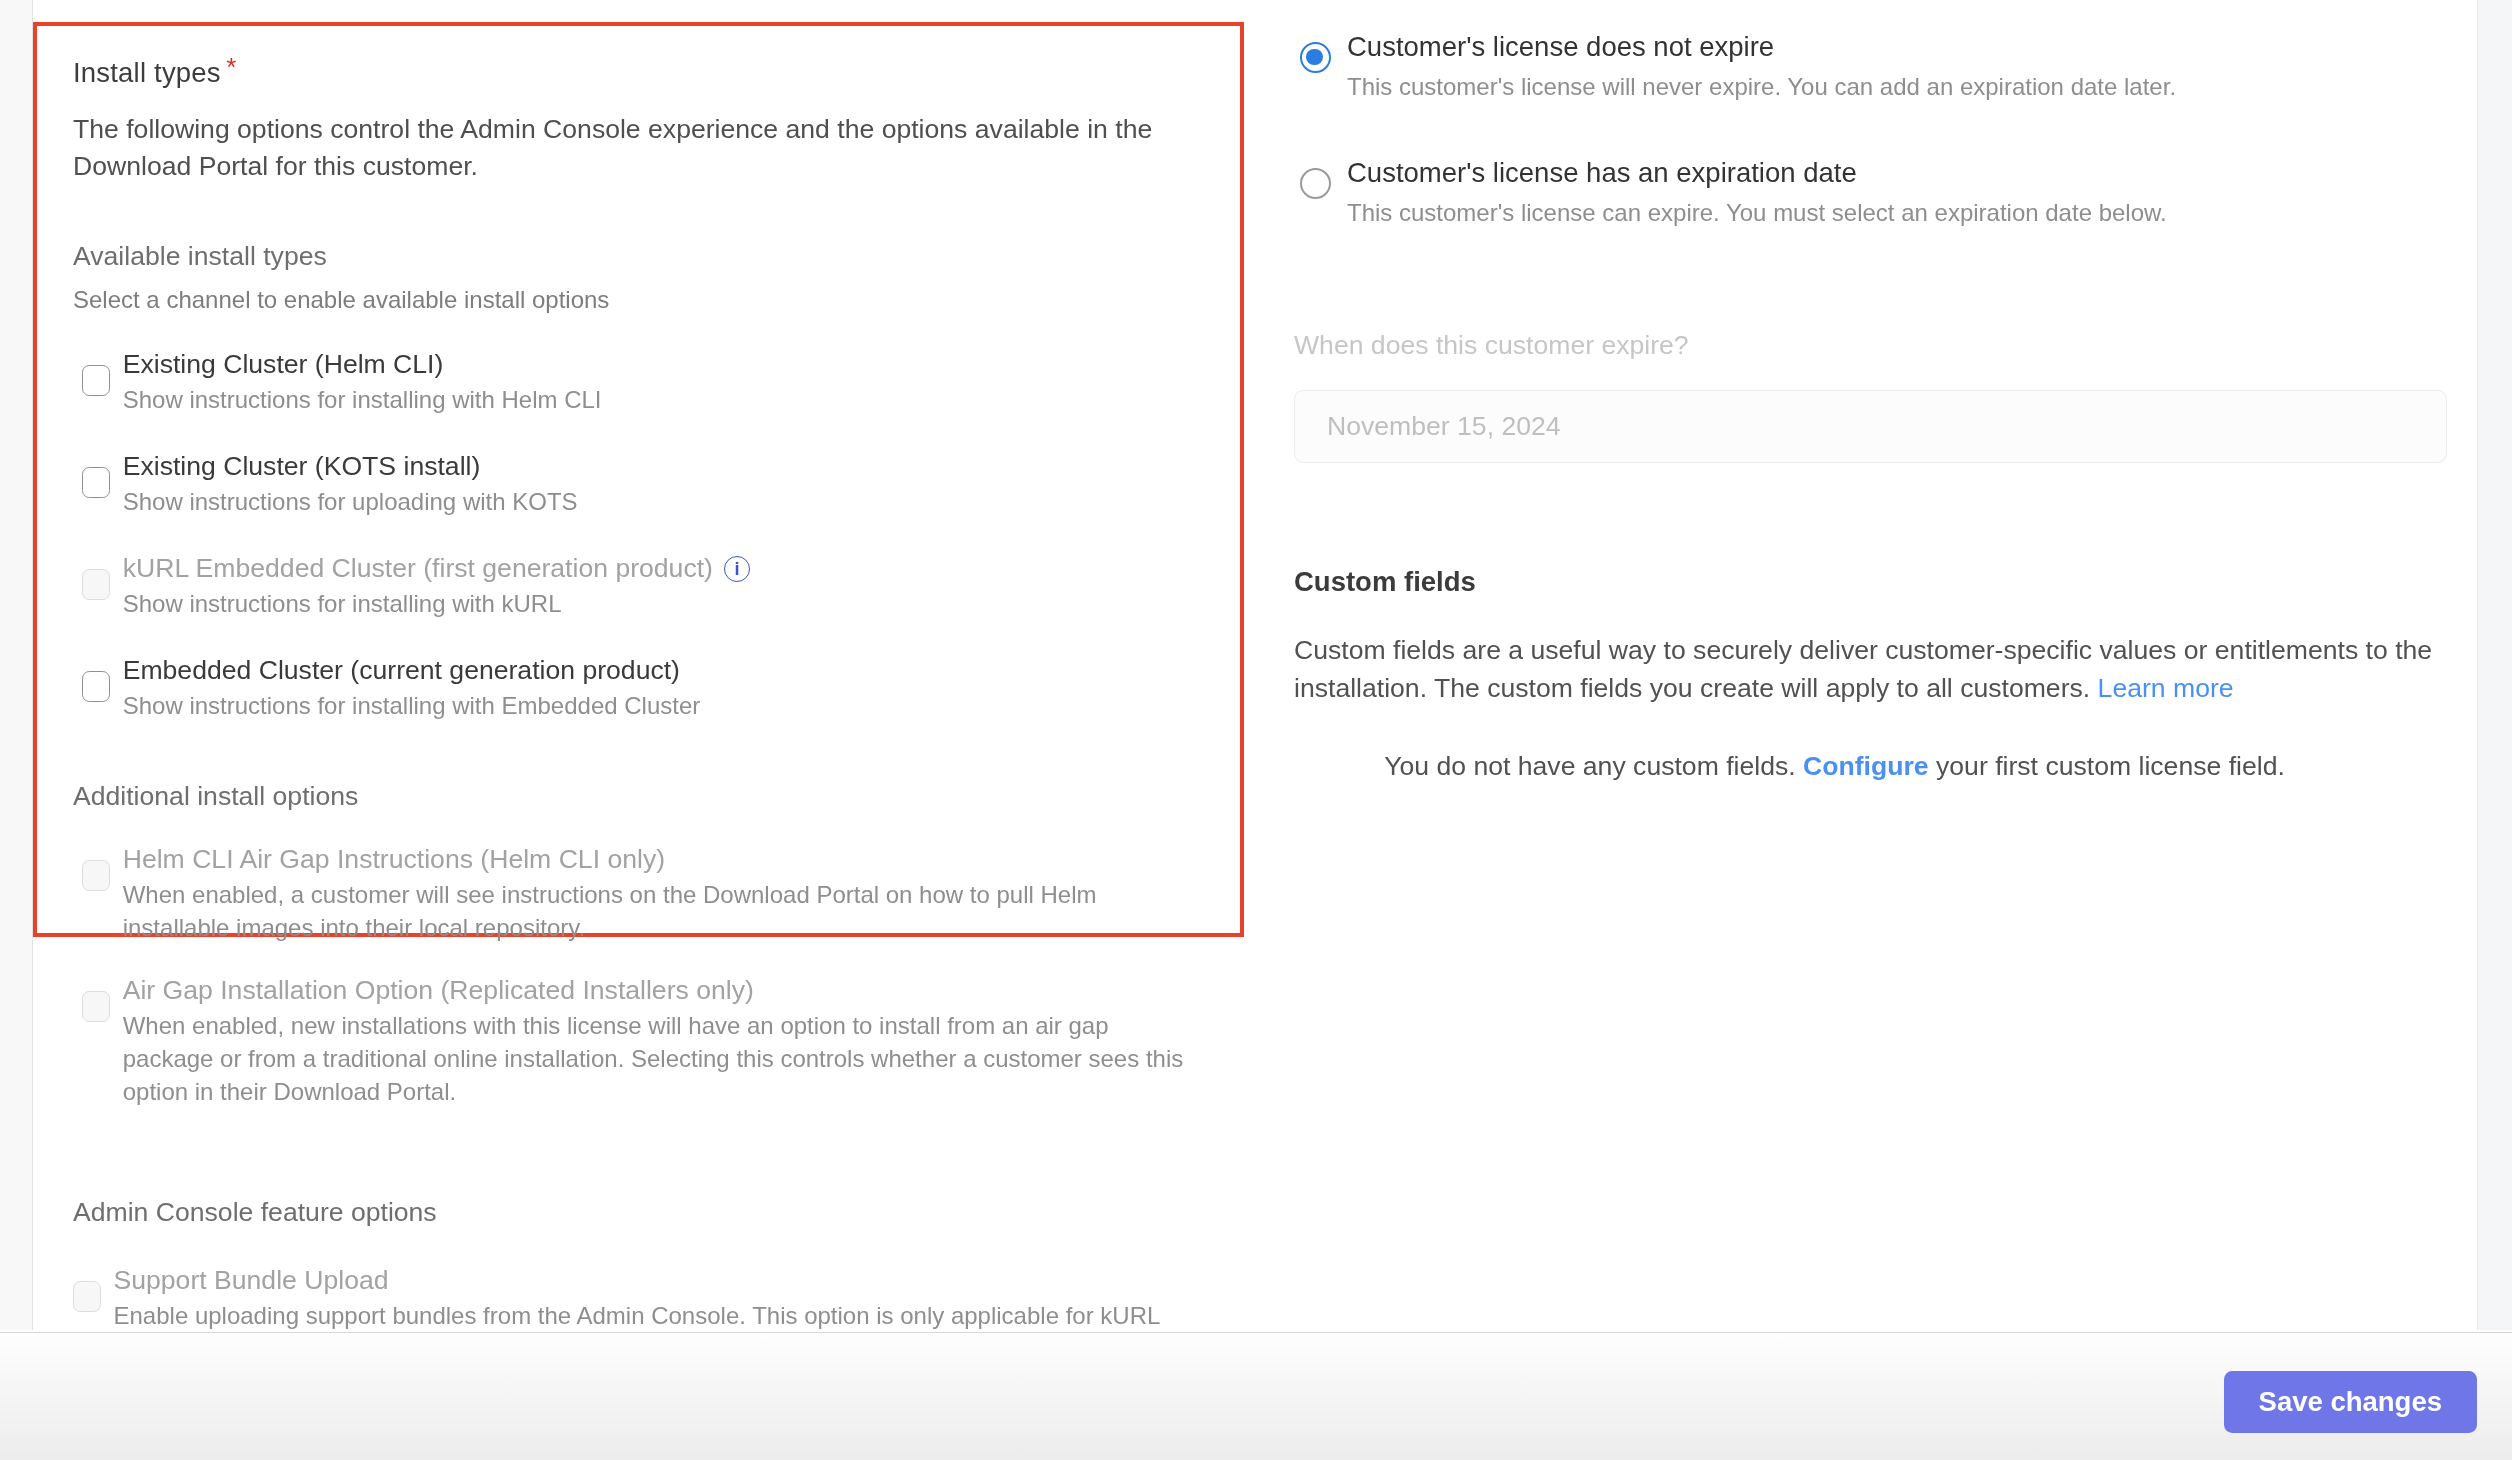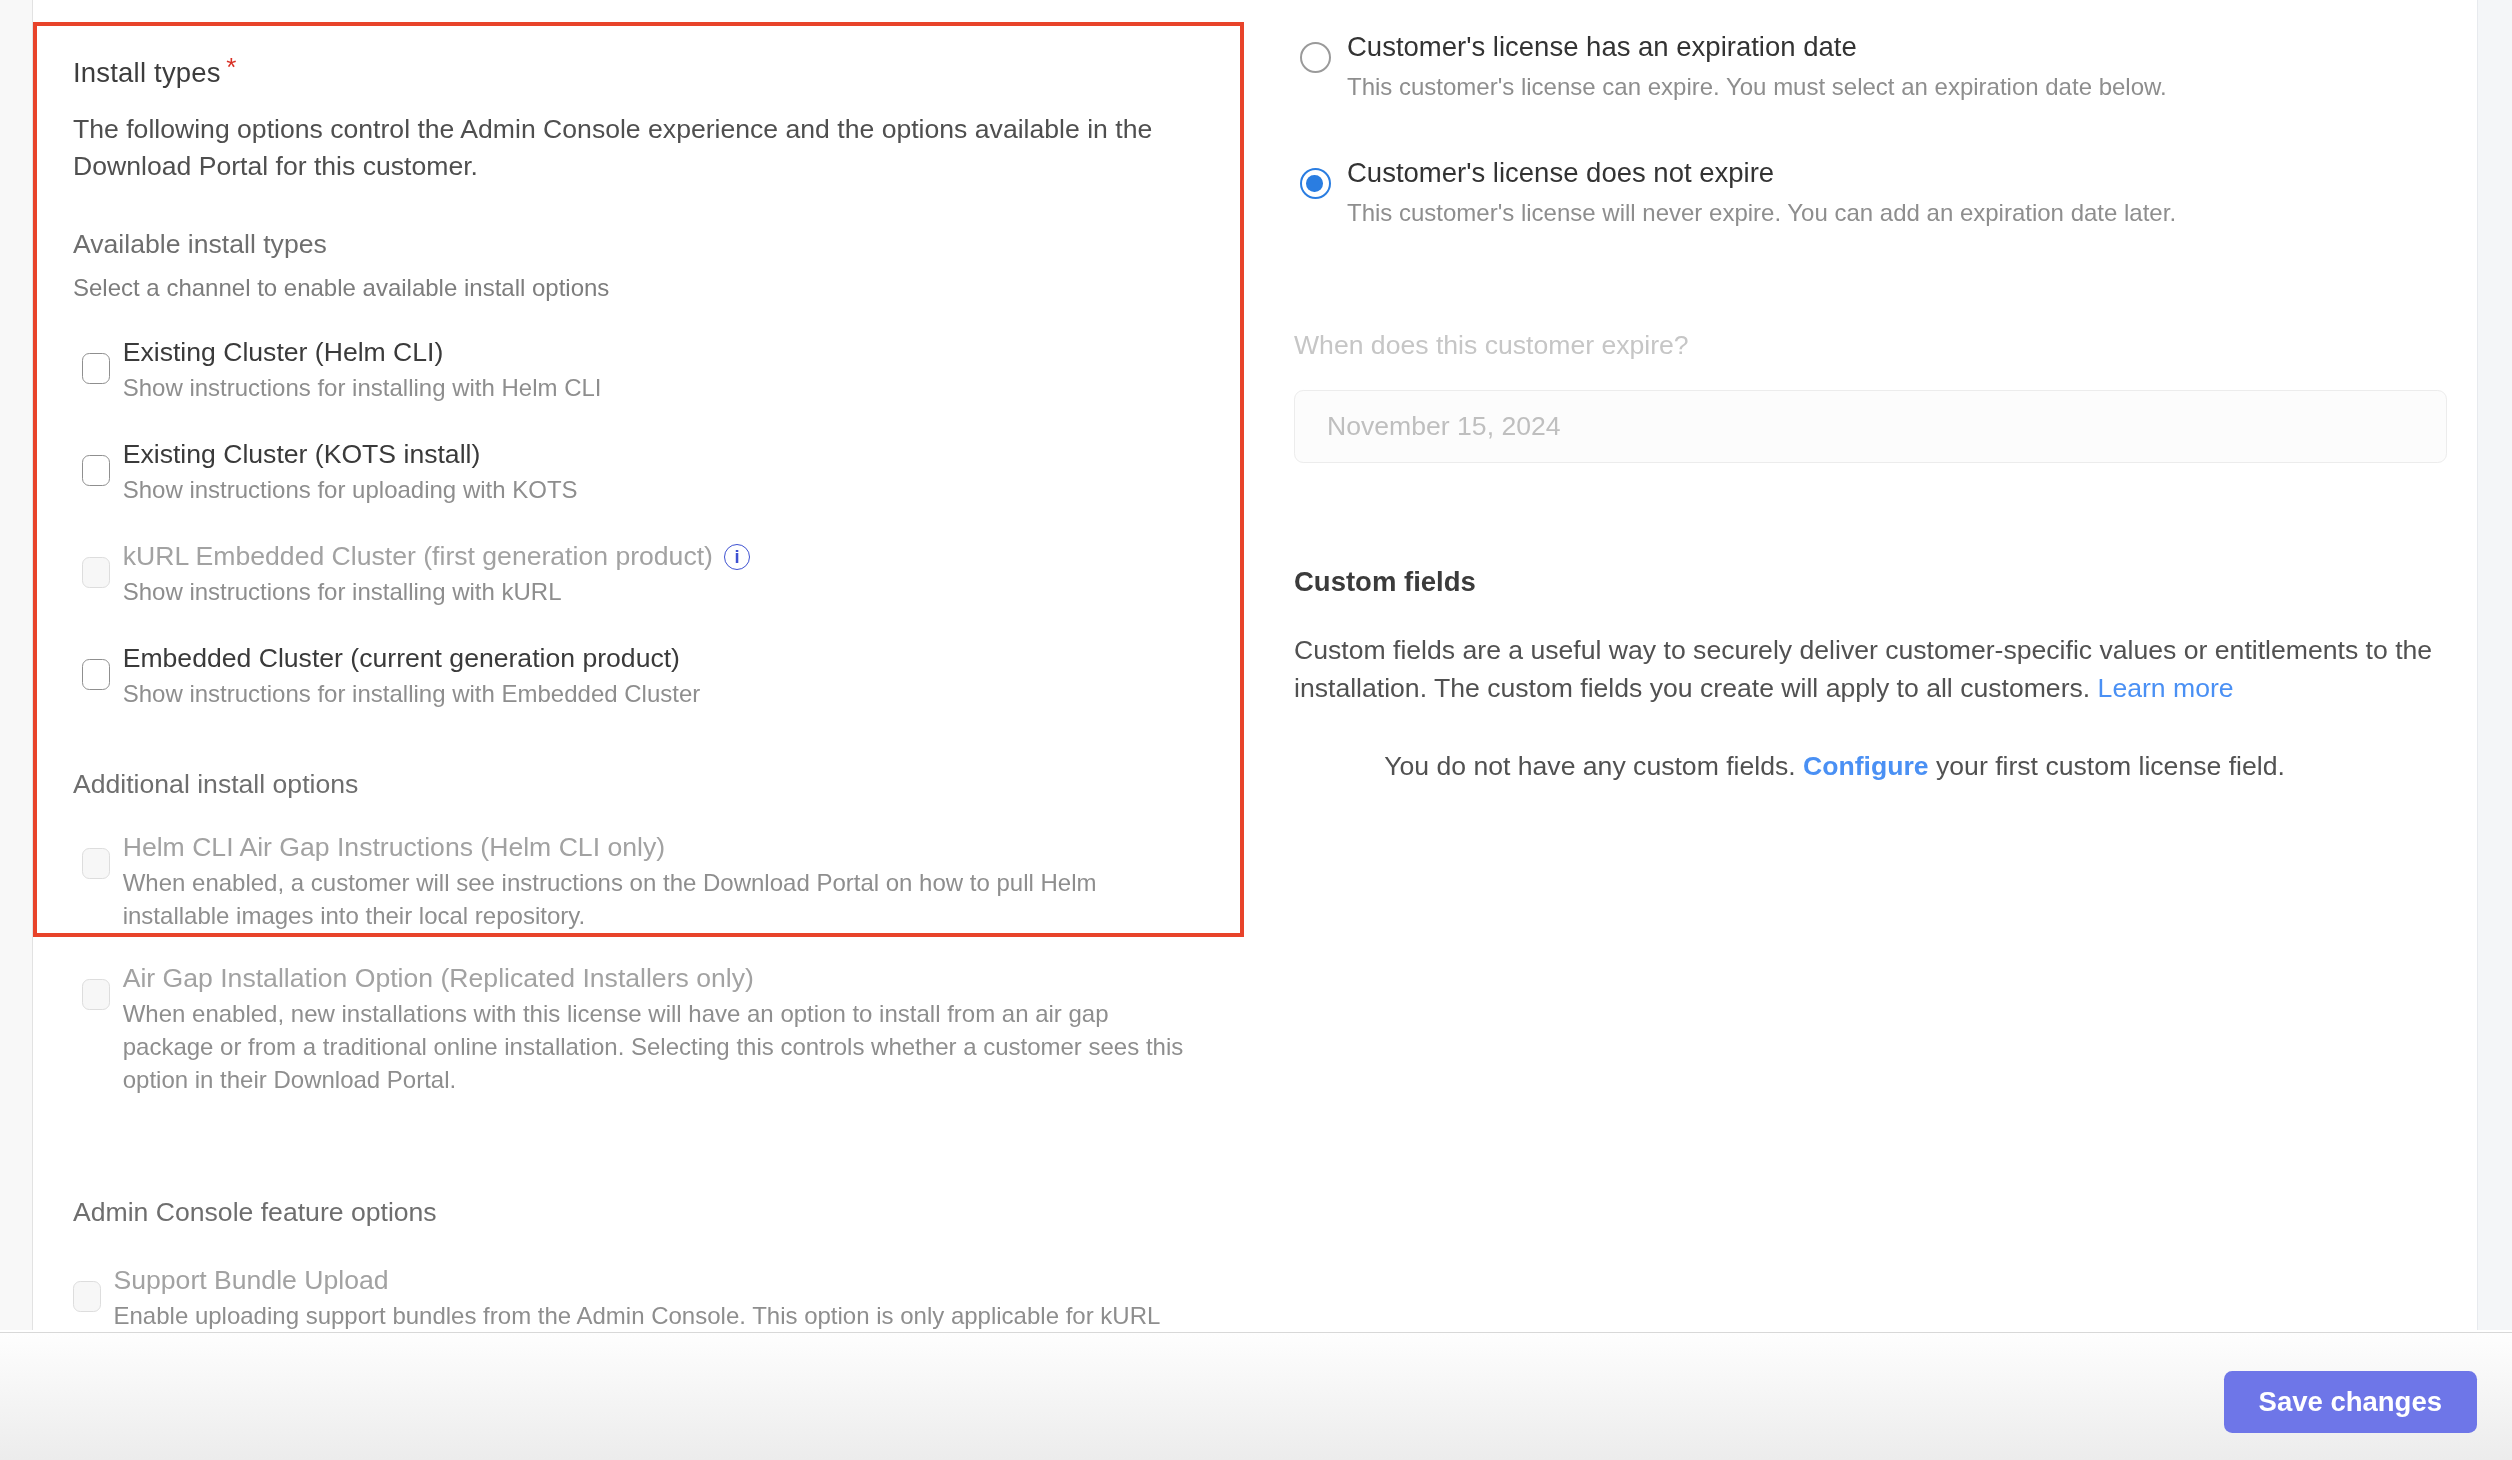--- a/index.html
+++ b/index.html
@@ -211,15 +211,15 @@
   <div class="right-col">
 
     <div class="radio-item">
+      <div class="radio-circle selected"></div>
+      <div class="radio-label">Customer's license does not expire</div>
+      <div class="radio-desc">This customer's license will never expire. You can add an expiration date later.</div>
+    </div>
+
+    <div class="radio-item">
       <div class="radio-circle"></div>
       <div class="radio-label">Customer's license has an expiration date</div>
       <div class="radio-desc">This customer's license can expire. You must select an expiration date below.</div>
-    </div>
-
-    <div class="radio-item">
-      <div class="radio-circle selected"></div>
-      <div class="radio-label">Customer's license does not expire</div>
-      <div class="radio-desc">This customer's license will never expire. You can add an expiration date later.</div>
     </div>
 
     <div class="expire-q">When does this customer expire?</div>

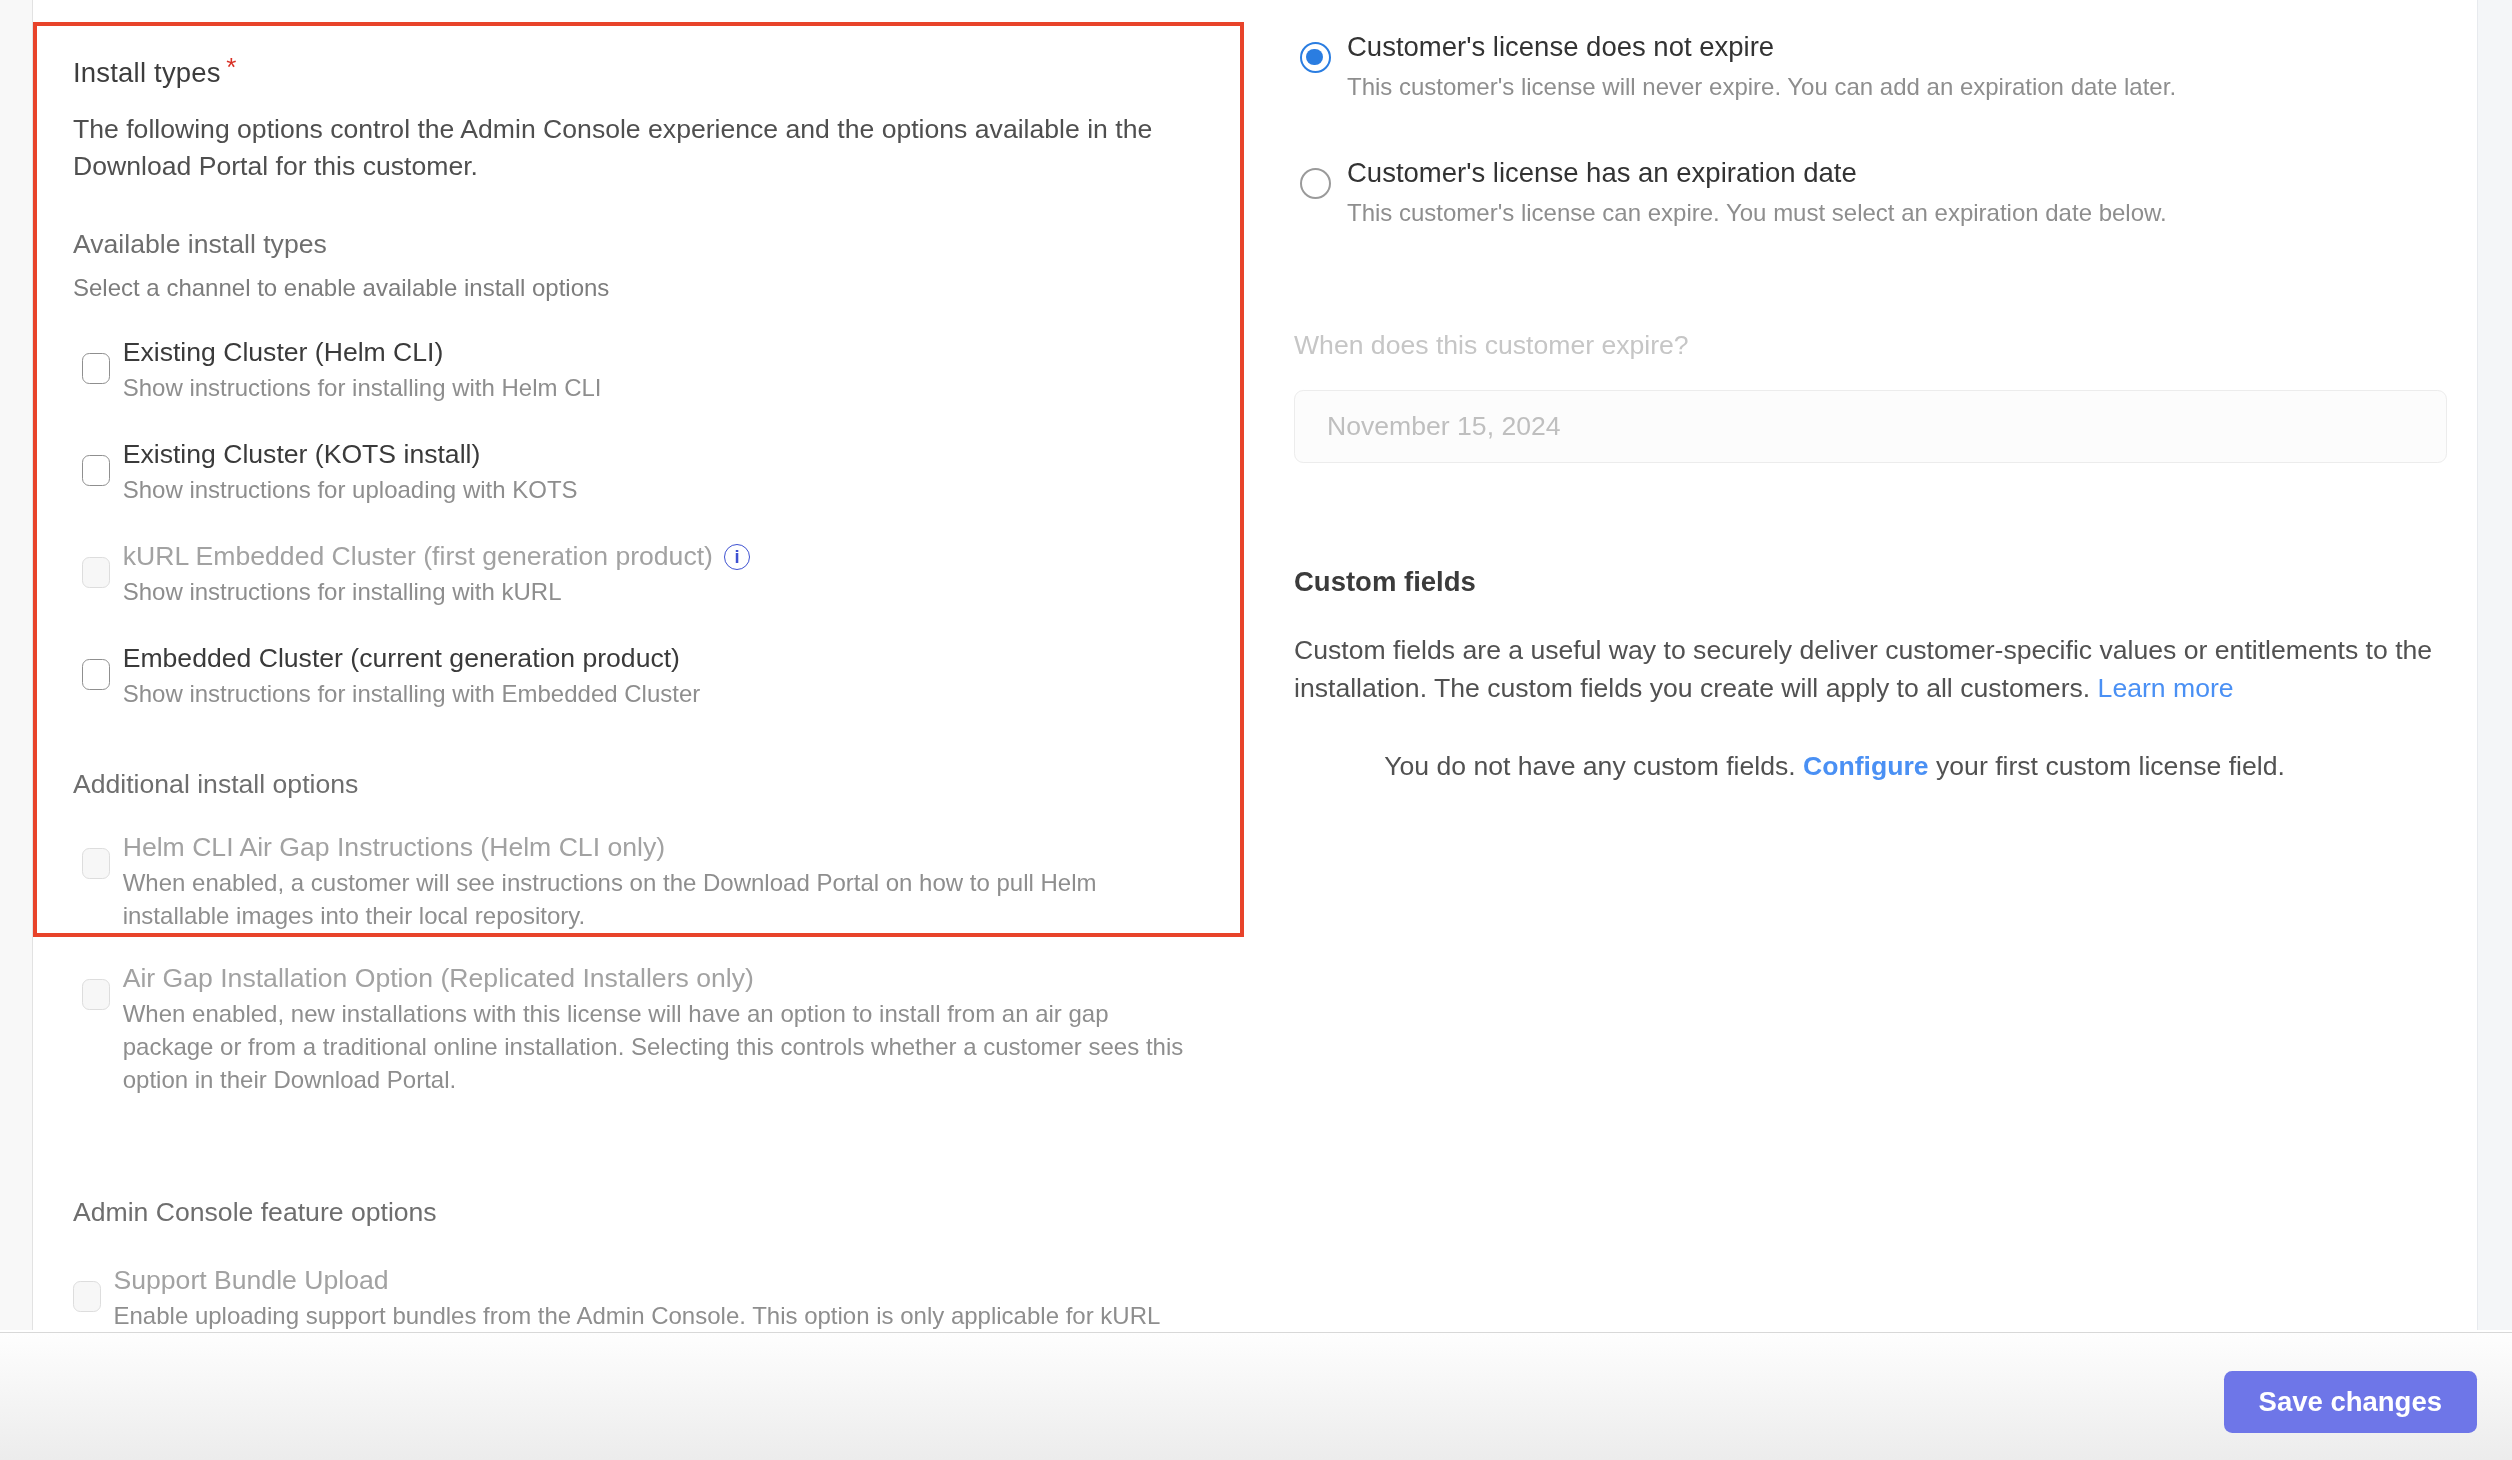--- a/index.html
+++ b/index.html
@@ -42,7 +42,7 @@
   }
   .section-h { font-size: 26.6px; color: #6e6e6e; }
   .section-sub { margin-top: 14.7px; font-size: 24px; color: #7d7d7d; }
-  .avail-h { margin-top: 44px; }
+  .avail-h { margin-top: 56px; }
 
   .opt-row { display: flex; margin-left: 9.2px; margin-top: 31px; }
   .opt-row.tight { margin-top: 27.5px; }

